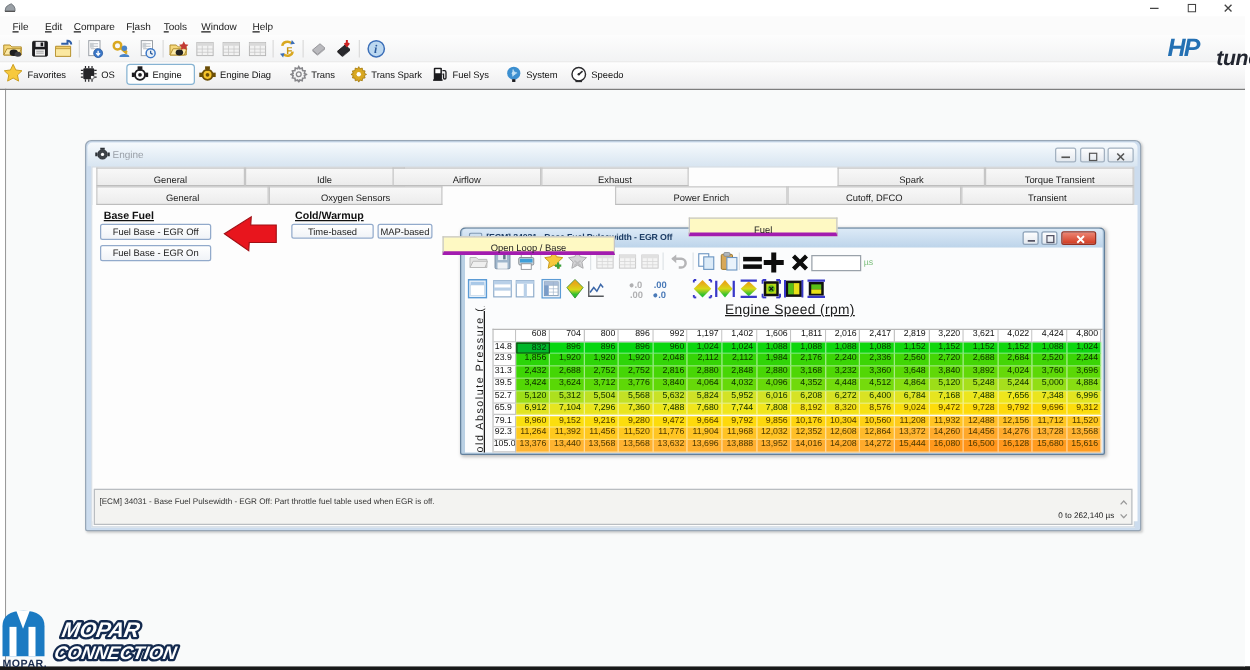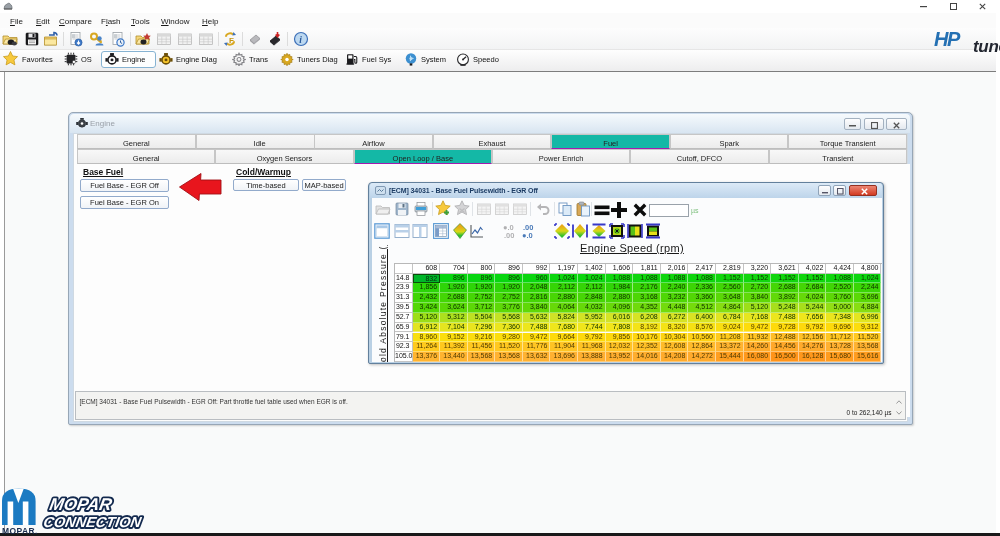--- a/index.html
+++ b/index.html
@@ -243,7 +243,7 @@
         <path d="M8 1.5 l1 2 2.2-0.7 0.3 2.3 2.3 0.3 -0.7 2.2 2 1 -2 1 0.7 2.2 -2.3 0.3 -0.3 2.3 -2.2-0.7 -1 2 -1-2 -2.2 0.7 -0.3-2.3 -2.3-0.3 0.7-2.2 -2-1 2-1 -0.7-2.2 2.3-0.3 0.3-2.3 2.2 0.7 Z" fill="#d9a821" stroke="#a87e10" stroke-width="0.8"></path>
         <circle cx="8" cy="8.5" r="2" fill="#fff"></circle>
       </svg>
-      <span class="tx" style="left:17px">Tuners Diag</span>
+      <span class="tx" style="left:17px">Trans Spark</span>
     </div>
     <div class="tab" style="left:345px">
       <svg class="ic" style="position:absolute;left:0px;top:2px" width="13" height="14" viewBox="0 0 16 16">

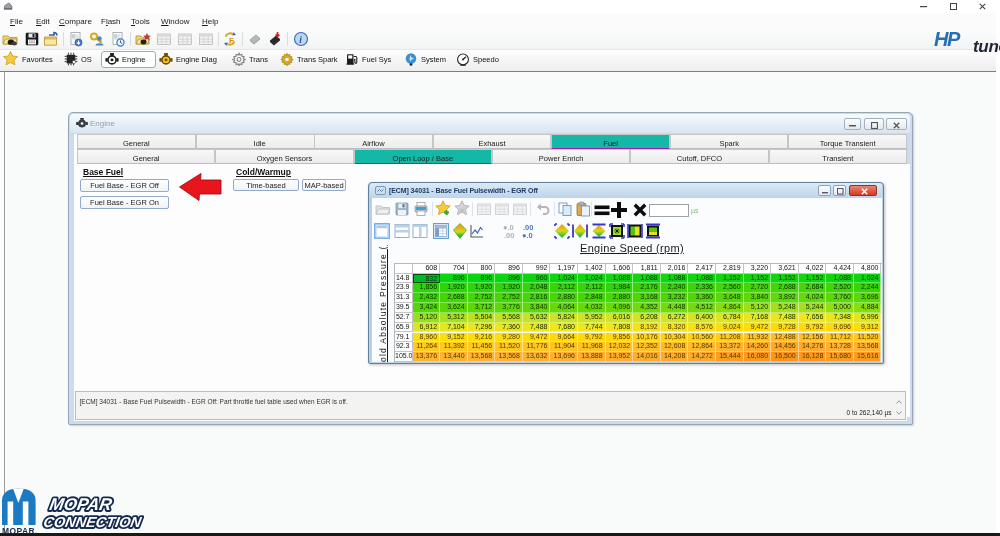--- a/index.html
+++ b/index.html
@@ -47,7 +47,7 @@
 .trow { position:absolute; left:0; width:836px; }
 .etab { position:absolute; top:0; height:100%; background:linear-gradient(#f8f8f8,#ececec);
   border:1px solid #c6c6c6; border-bottom:1px solid #bdbdbd; }
-.etab.on { background:#14b8a6; border-bottom:1px solid #a21caf; z-index:3; }
+.etab.on { background:#fef9c3; border-bottom:3px solid #a21caf; z-index:3;margin-top:40px; }
 .etab span { position:absolute; width:100%; text-align:center; top:3.5px; font-size:7.5px; color:#222; }
 
 .h2 { position:absolute; font-size:8.5px; font-weight:bold; color:#111;

